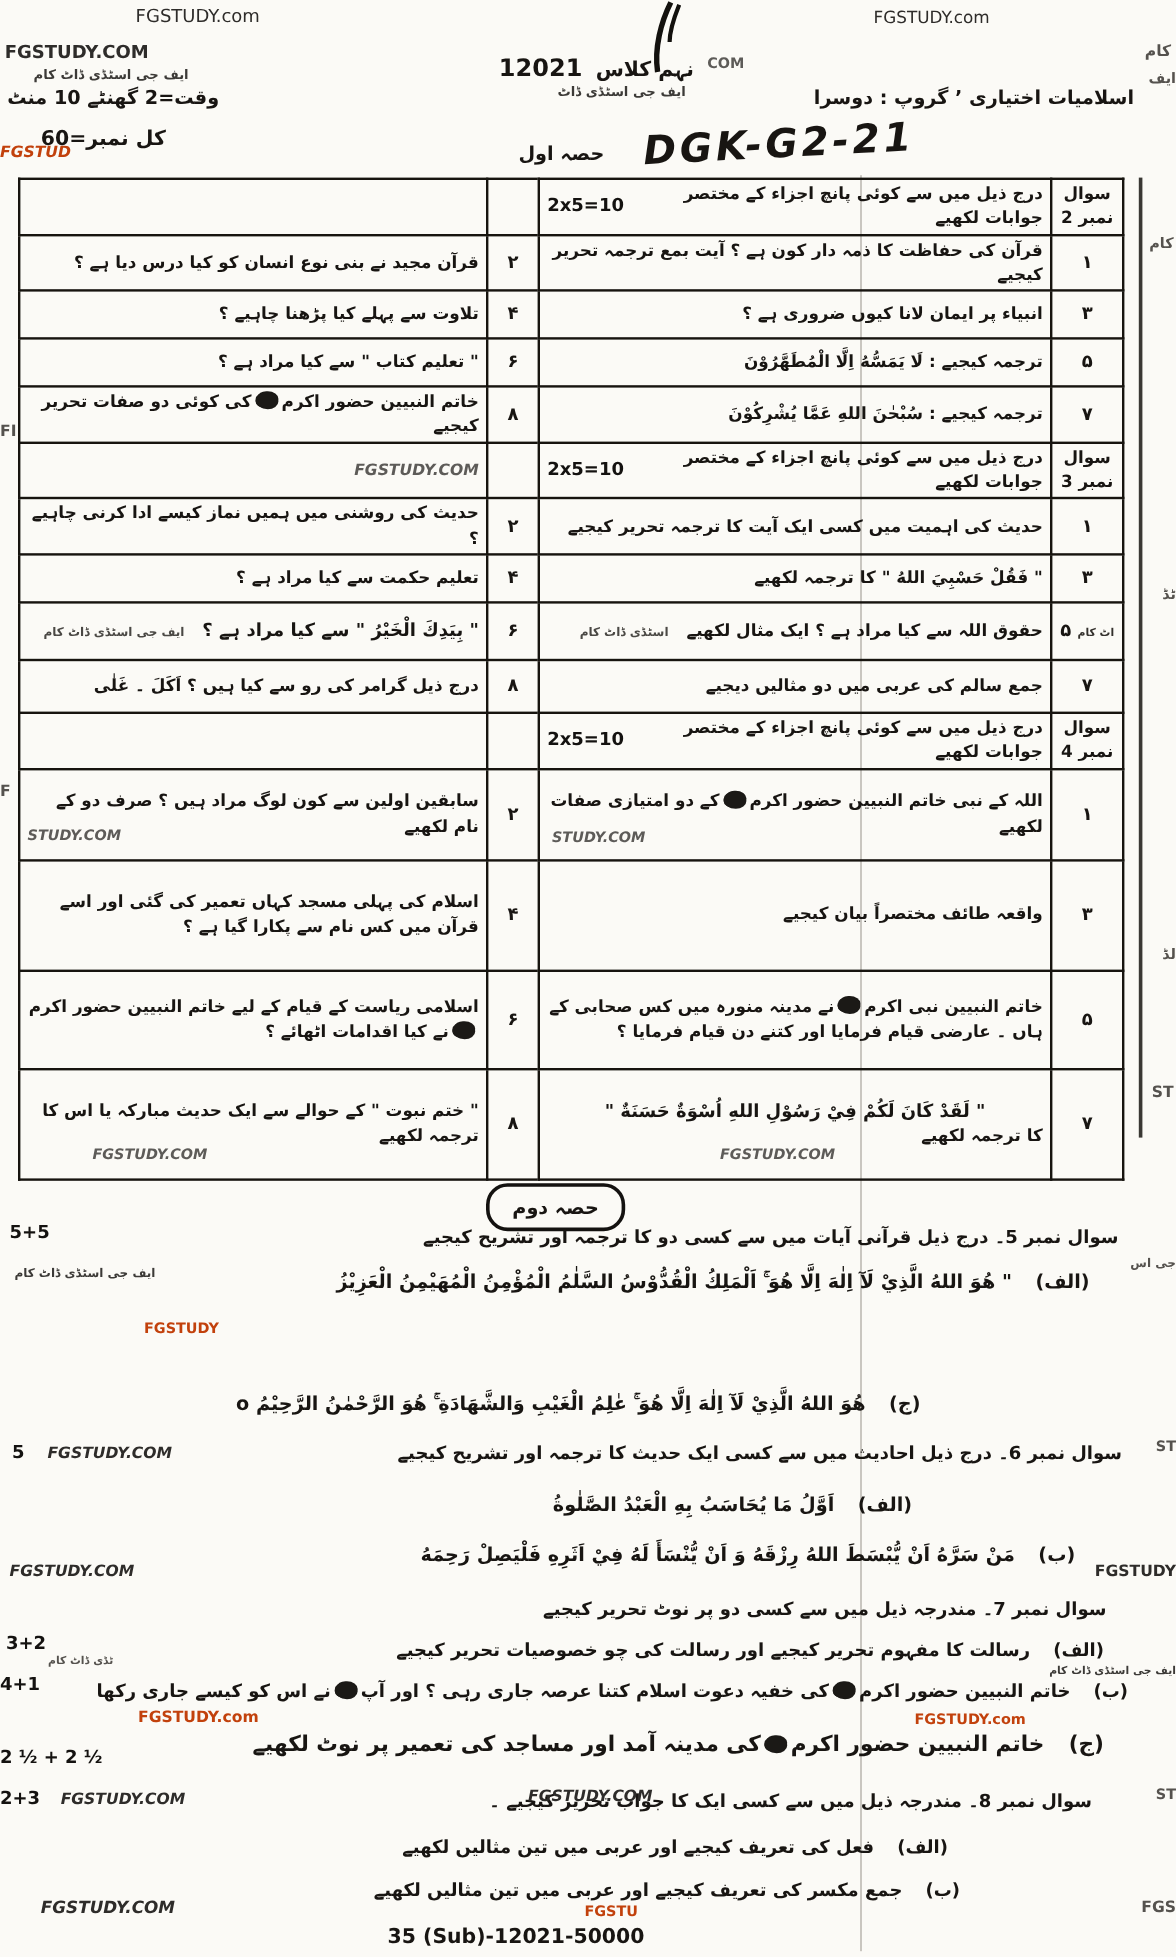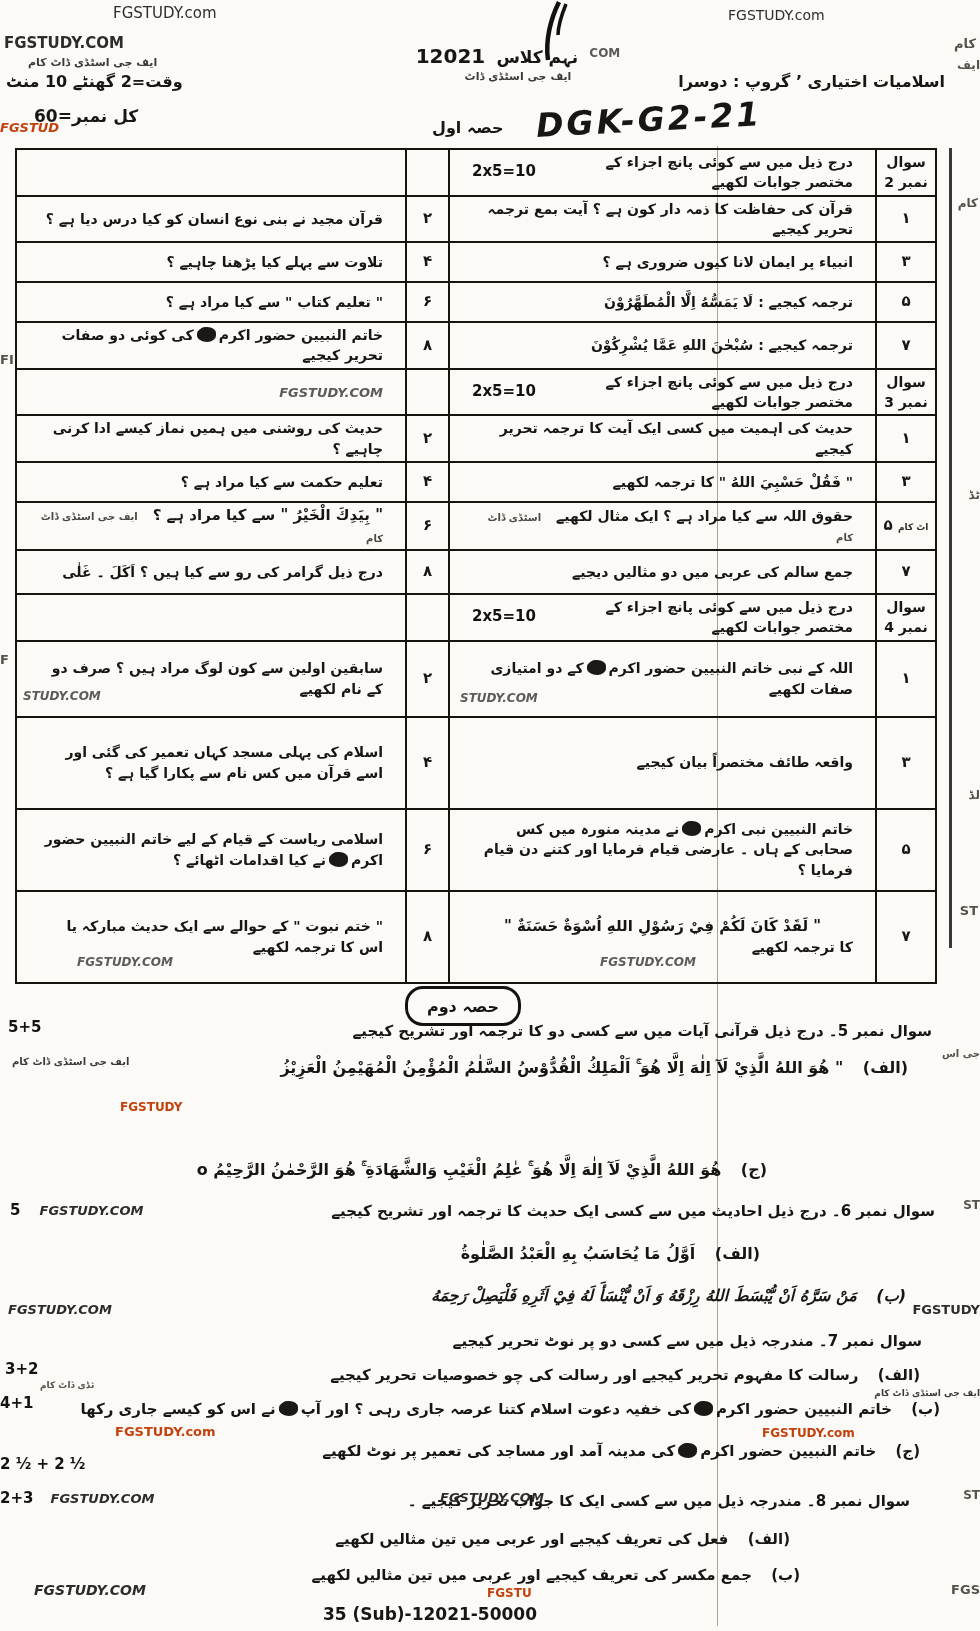--- a/index.html
+++ b/index.html
@@ -19,7 +19,7 @@
           font-weight:bold;direction:rtl;display:flex;align-items:center;justify-content:center;}
   
   .qtable{border-collapse:collapse;table-layout:fixed;width:920px;direction:rtl;}
-  .qtable td{border:2.4px solid #17140f;vertical-align:middle;padding:2px 22px;
+  .qtable td{border:2.4px solid #17140f;vertical-align:middle;padding:2px 6px;
              font-weight:bold;font-size:14px;line-height:1.45;overflow:hidden;}
   .qtable td.num{text-align:center;font-size:15px;padding:2px 2px;}
   .qtable td.qhead{text-align:center;font-size:14px;}

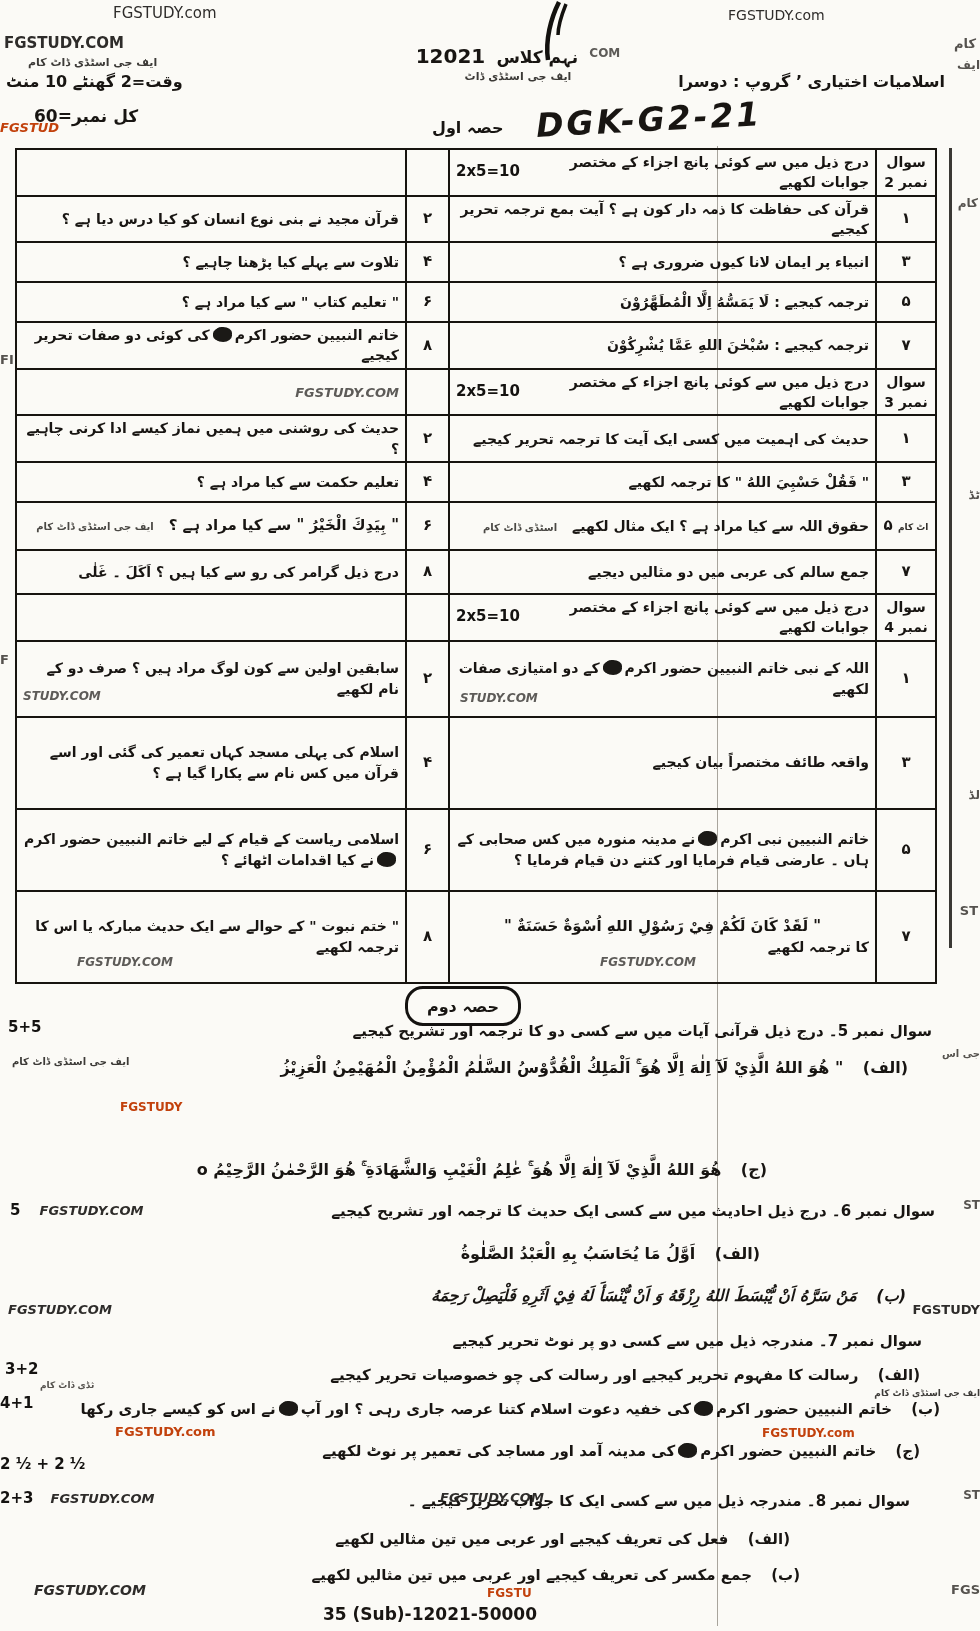--- a/index.html
+++ b/index.html
@@ -272,7 +272,7 @@
     <span>اَوَّلُ مَا يُحَاسَبُ بِهِ الْعَبْدُ الصَّلٰوةُ</span>
   </div>
 
-  <div class="ln arab" style="right:74px;top:1286px;font-style:italic;">
+  <div class="ln arab" style="right:84px;top:1286px;">
     <span class="itm-label">(ب)</span>
     <span>مَنْ سَرَّهُ اَنْ يُّبْسَطَ اللهُ رِزْقَهُ وَ اَنْ يُّنْسَأَ لَهُ فِيْ اَثَرِهِ فَلْيَصِلْ رَحِمَهُ</span>
   </div>

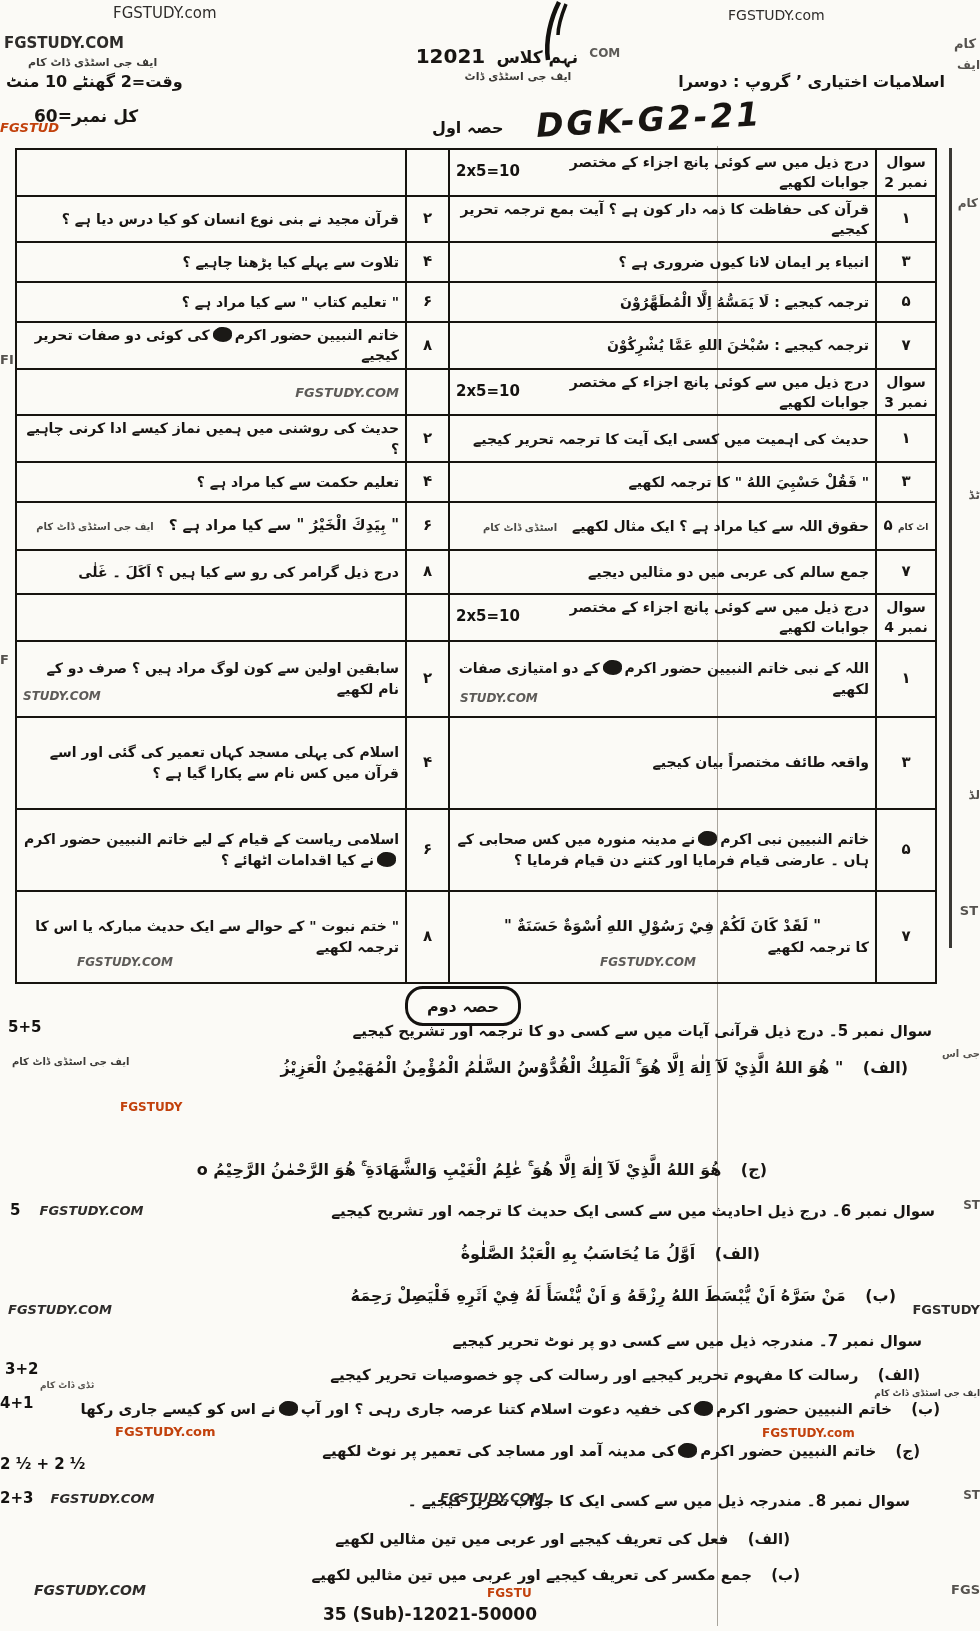--- a/index.html
+++ b/index.html
@@ -297,7 +297,7 @@
   <div class="abs wm-faint" style="left:115px;top:1424px;font-size:13px;">FGSTUDY.com</div>
   <div class="abs wm-faint" style="left:762px;top:1426px;font-size:12px;">FGSTUDY.com</div>
 
-  <div class="ln" style="right:60px;top:1442px;font-size:15px;font-weight:bold;text-align:right;">
+  <div class="ln" style="right:60px;top:1442px;font-size:18px;font-weight:bold;text-align:right;">
     <span class="itm-label">(ج)</span>
     <span>خاتم النبیین حضور اکرم</span><span class="pbuh"></span><span>کی مدینہ آمد اور مساجد کی تعمیر پر نوٹ لکھیے</span>
   </div>

